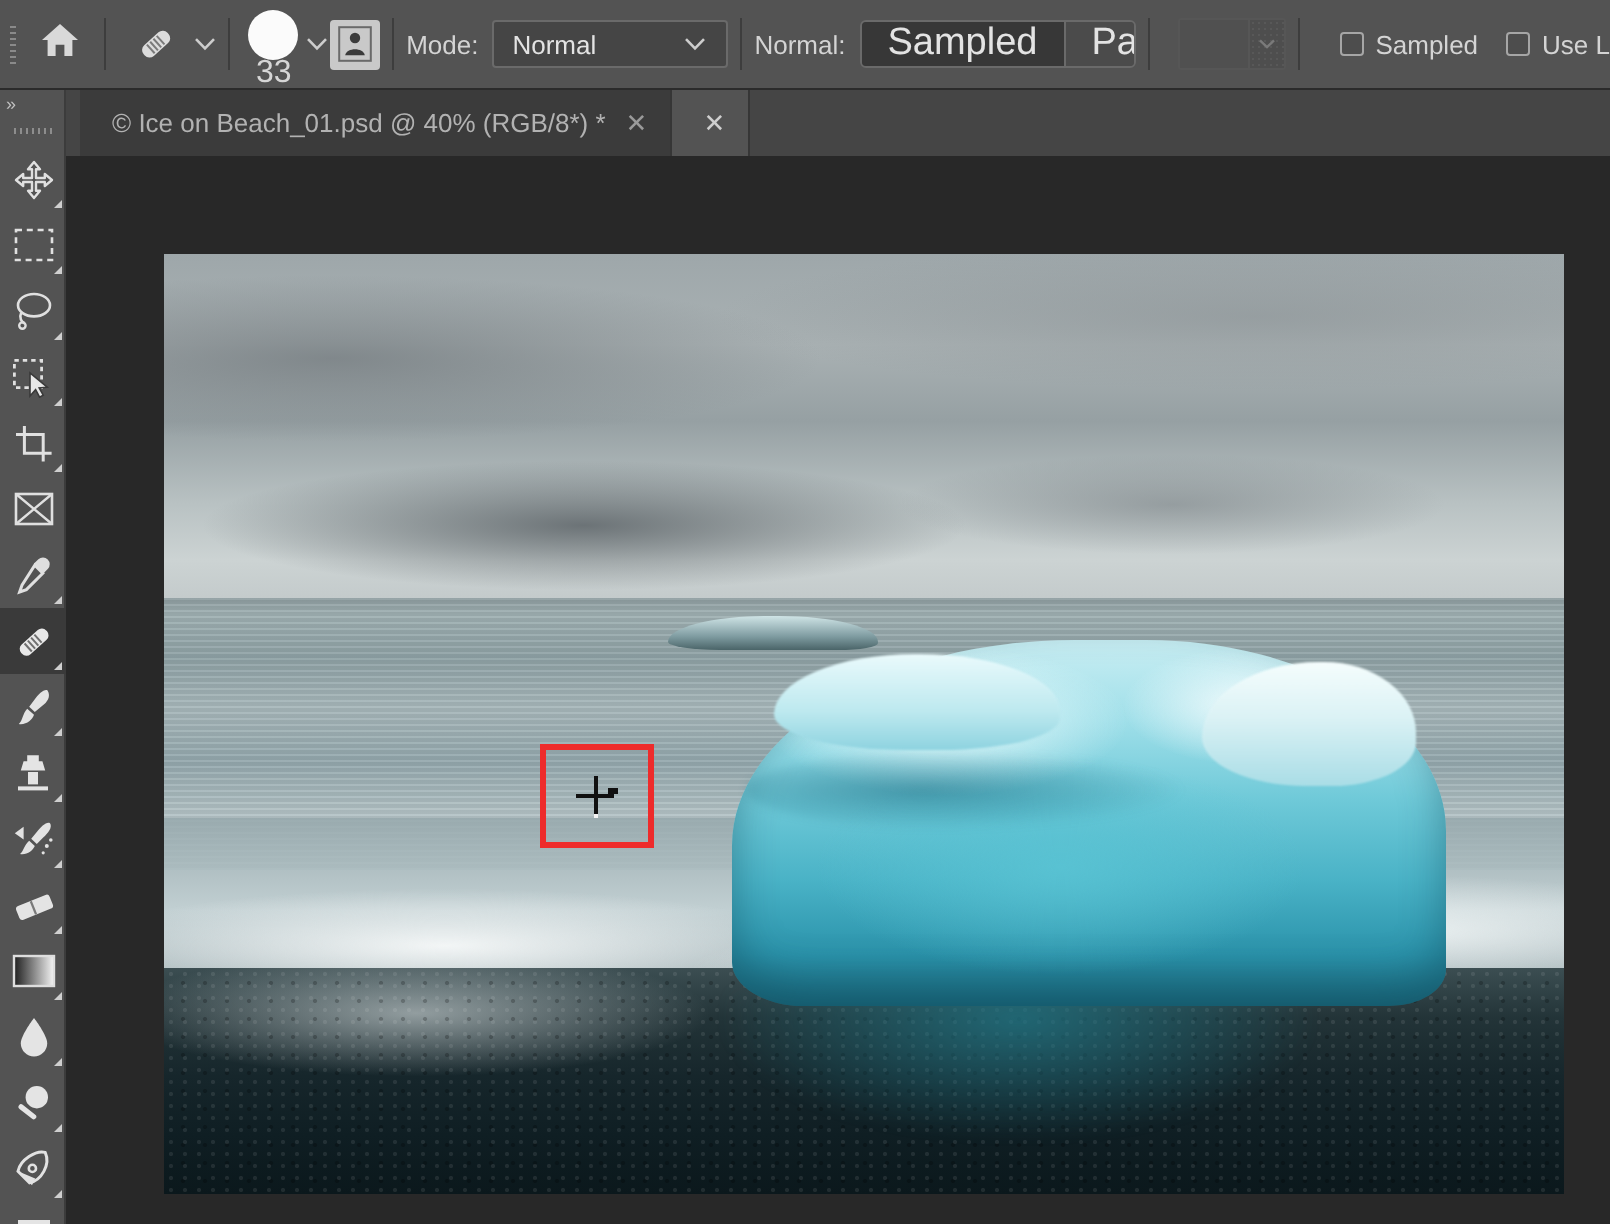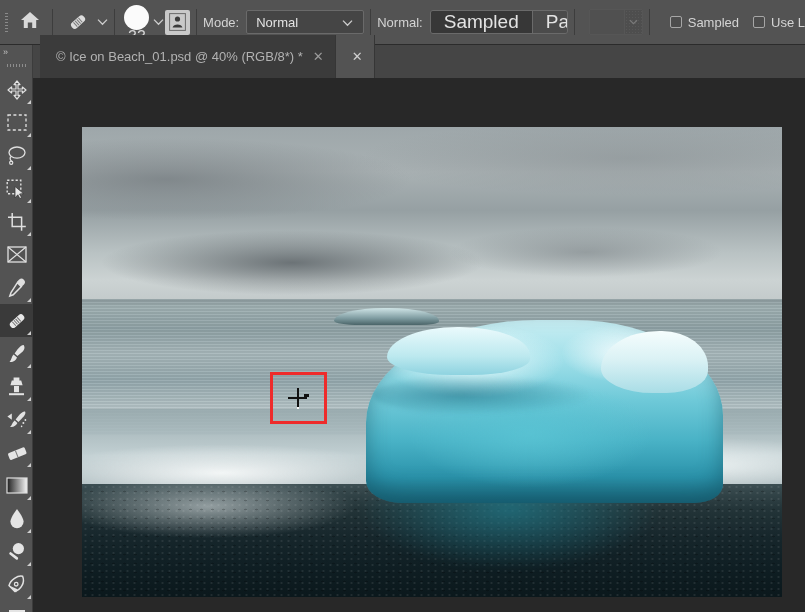--- a/index.html
+++ b/index.html
@@ -113,7 +113,7 @@
   }
   .tab-bar-spacer { width: 40px; height: 33px; flex: 0 0 auto; }
   .tab {
-    height: 43px; display: flex; align-items: center; gap: 10px;
+    height: 33px; display: flex; align-items: center; gap: 10px;
     padding: 0 11px 0 16px; cursor: pointer;
     border-right: 1px solid #363636;
     font-size: 13px;

